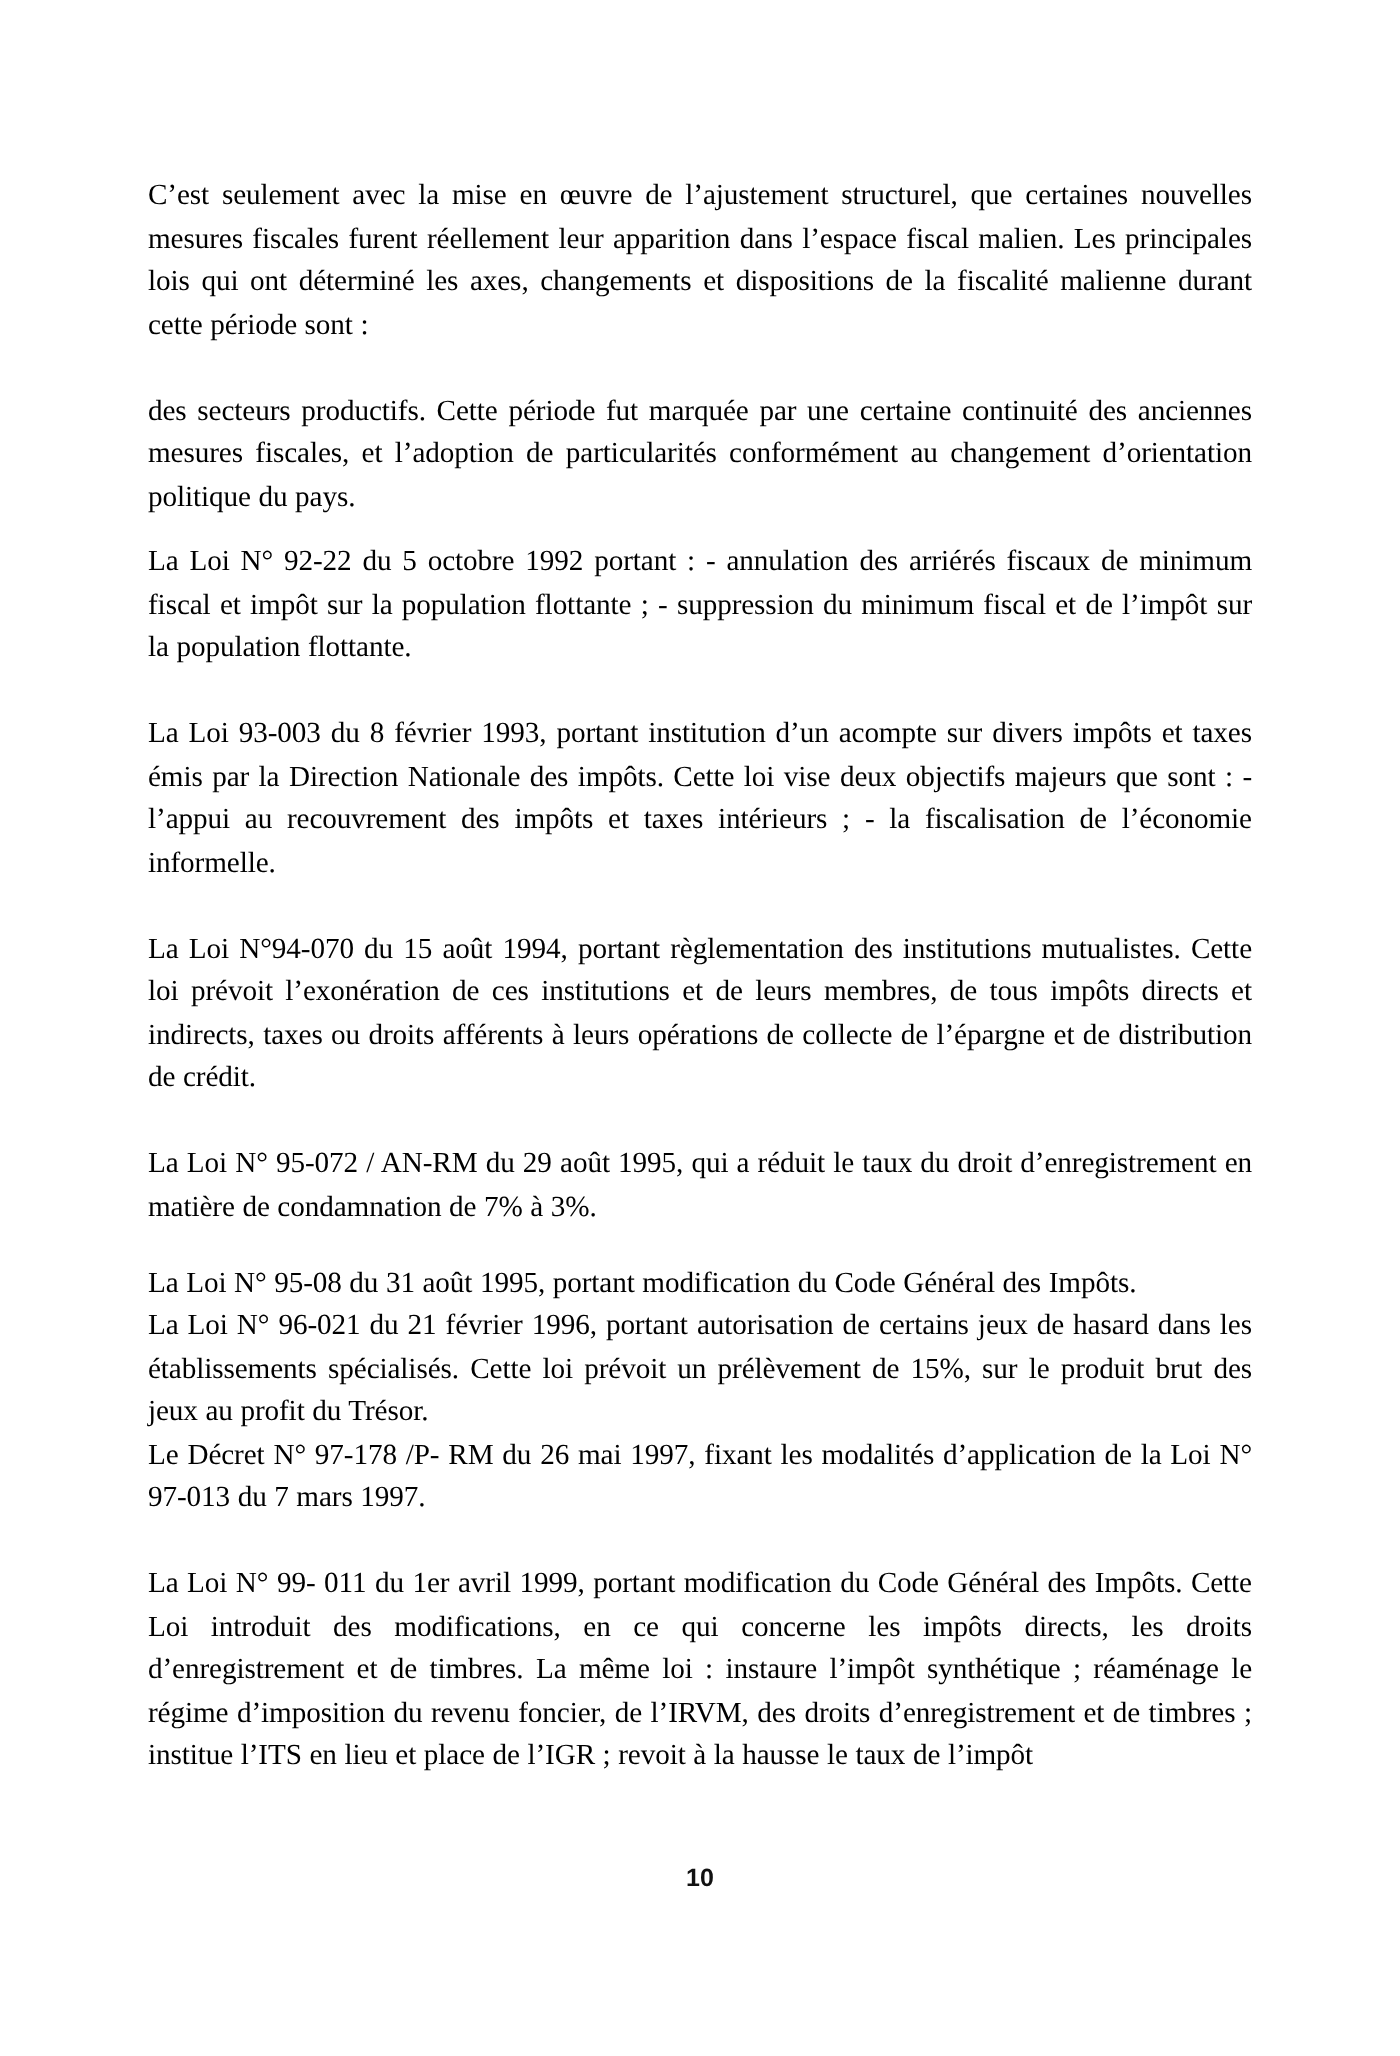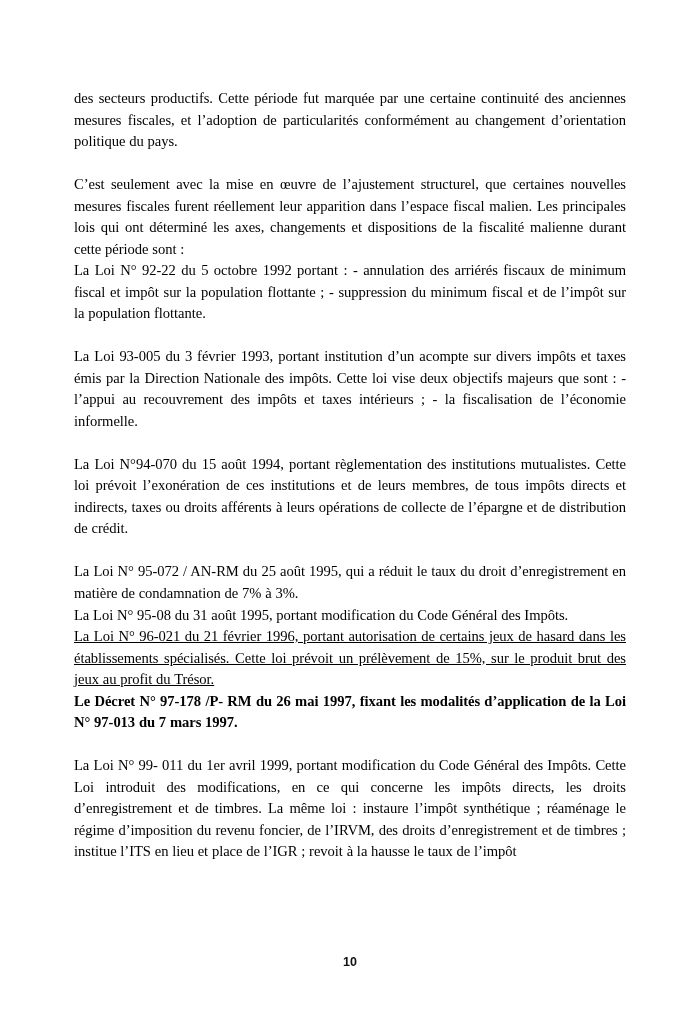--- a/index.html
+++ b/index.html
@@ -63,9 +63,9 @@
 
   <div class="text-column">
 
+    <p class="para">C’est seulement avec la mise en œuvre de l’ajustement structurel, que certaines nouvelles mesures fiscales furent réellement leur apparition dans l’espace fiscal malien. Les principales lois qui ont déterminé les axes, changements et dispositions de la fiscalité malienne durant cette période sont :</p>
+
     <p class="para">des secteurs productifs.  Cette période fut marquée par une certaine continuité des anciennes mesures fiscales, et l’adoption de particularités conformément au changement d’orientation politique du pays.</p>
-
-    <p class="para">C’est seulement avec la mise en œuvre de l’ajustement structurel, que certaines nouvelles mesures fiscales furent réellement leur apparition dans l’espace fiscal malien. Les principales lois qui ont déterminé les axes, changements et dispositions de la fiscalité malienne durant cette période sont :</p>
 
     <p class="para no-gap" style="margin-top: 0px;">La Loi N° 92-22 du 5 octobre 1992 portant : - annulation des arriérés fiscaux de minimum fiscal et impôt sur la population flottante ; - suppression du minimum fiscal et de l’impôt sur la population flottante.</p>
 

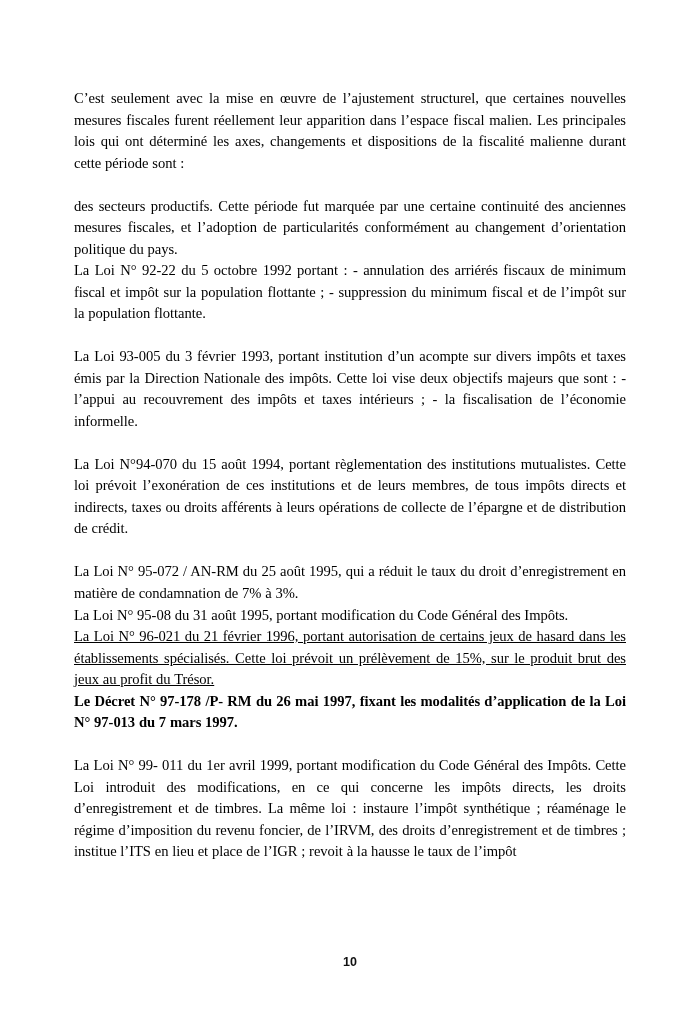--- a/index.html
+++ b/index.html
@@ -67,7 +67,7 @@
 
     <p class="para">des secteurs productifs.  Cette période fut marquée par une certaine continuité des anciennes mesures fiscales, et l’adoption de particularités conformément au changement d’orientation politique du pays.</p>
 
-    <p class="para no-gap" style="margin-top: 0px;">La Loi N° 92-22 du 5 octobre 1992 portant : - annulation des arriérés fiscaux de minimum fiscal et impôt sur la population flottante ; - suppression du minimum fiscal et de l’impôt sur la population flottante.</p>
+    <p class="para no-gap" style="margin-top: 11px;">La Loi N° 92-22 du 5 octobre 1992 portant : - annulation des arriérés fiscaux de minimum fiscal et impôt sur la population flottante ; - suppression du minimum fiscal et de l’impôt sur la population flottante.</p>
 
     <p class="para">La Loi 93-005 du 3 février 1993, portant institution d’un acompte sur divers impôts et taxes émis par la Direction Nationale des impôts. Cette loi vise deux objectifs majeurs que sont : - l’appui au recouvrement des impôts et taxes intérieurs ; - la fiscalisation de l’économie informelle.</p>
 

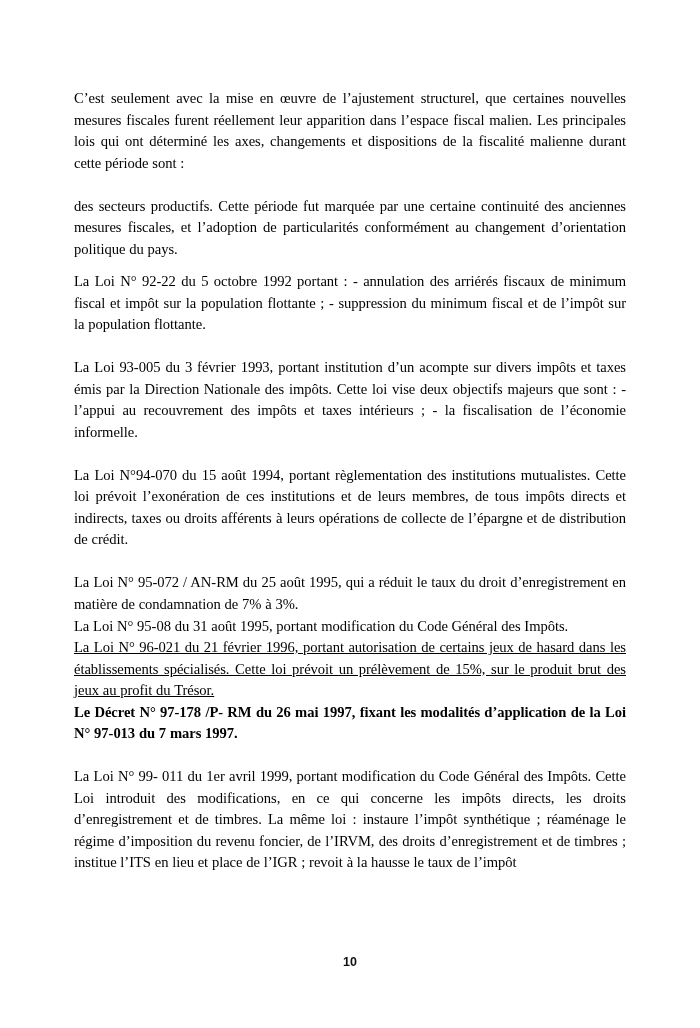--- a/index.html
+++ b/index.html
@@ -69,7 +69,7 @@
 
     <p class="para no-gap" style="margin-top: 11px;">La Loi N° 92-22 du 5 octobre 1992 portant : - annulation des arriérés fiscaux de minimum fiscal et impôt sur la population flottante ; - suppression du minimum fiscal et de l’impôt sur la population flottante.</p>
 
-    <p class="para">La Loi 93-005 du 3 février 1993, portant institution d’un acompte sur divers impôts et taxes émis par la Direction Nationale des impôts. Cette loi vise deux objectifs majeurs que sont : - l’appui au recouvrement des impôts et taxes intérieurs ; - la fiscalisation de l’économie informelle.</p>
+    <p class="para">La Loi 93-003 du 8 février 1993, portant institution d’un acompte sur divers impôts et taxes émis par la Direction Nationale des impôts. Cette loi vise deux objectifs majeurs que sont : - l’appui au recouvrement des impôts et taxes intérieurs ; - la fiscalisation de l’économie informelle.</p>
 
     <p class="para"> La Loi N°94-070 du 15 août 1994, portant règlementation des institutions mutualistes. Cette loi prévoit l’exonération de ces institutions et de leurs membres, de tous impôts directs et indirects, taxes ou droits afférents à leurs opérations de collecte de l’épargne et de distribution de crédit.</p>
 

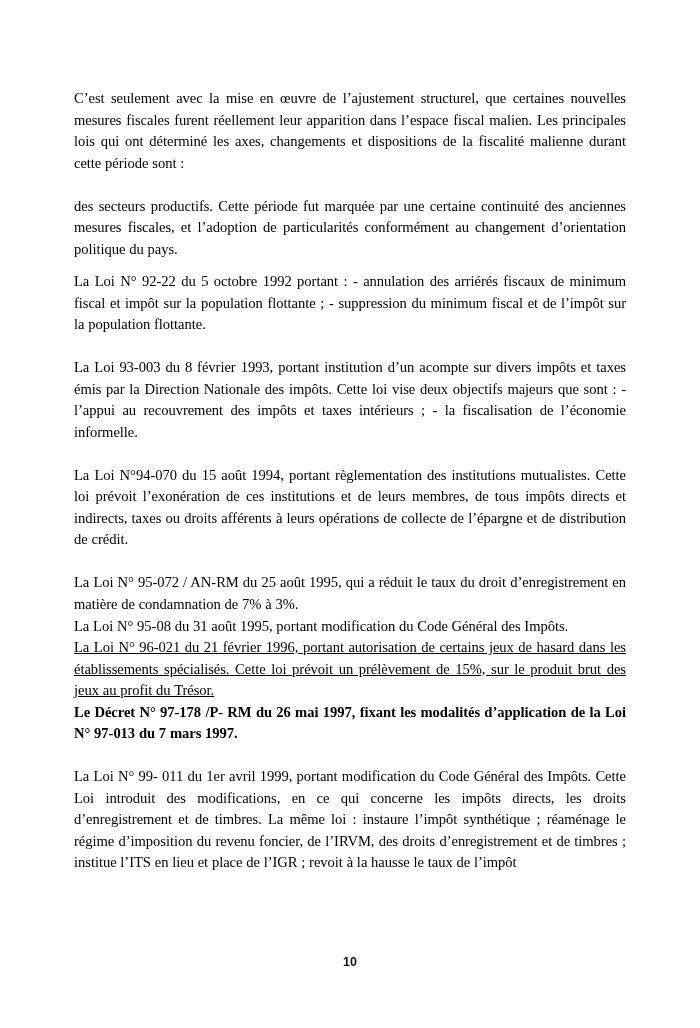--- a/index.html
+++ b/index.html
@@ -73,7 +73,7 @@
 
     <p class="para"> La Loi N°94-070 du 15 août 1994, portant règlementation des institutions mutualistes. Cette loi prévoit l’exonération de ces institutions et de leurs membres, de tous impôts directs et indirects, taxes ou droits afférents à leurs opérations de collecte de l’épargne et de distribution de crédit.</p>
 
-    <p class="para">La Loi N° 95-072 / AN-RM du 25 août 1995,   qui a réduit le taux du droit d’enregistrement en matière de condamnation de 7% à 3%.</p>
+    <p class="para">La Loi N° 95-072 / AN-RM du 29 août 1995,   qui a réduit le taux du droit d’enregistrement en matière de condamnation de 7% à 3%.</p>
 
     <p class="para no-gap" style="margin-top: 0px;">La Loi N° 95-08 du 31 août 1995, portant modification du Code Général des Impôts.</p>
 

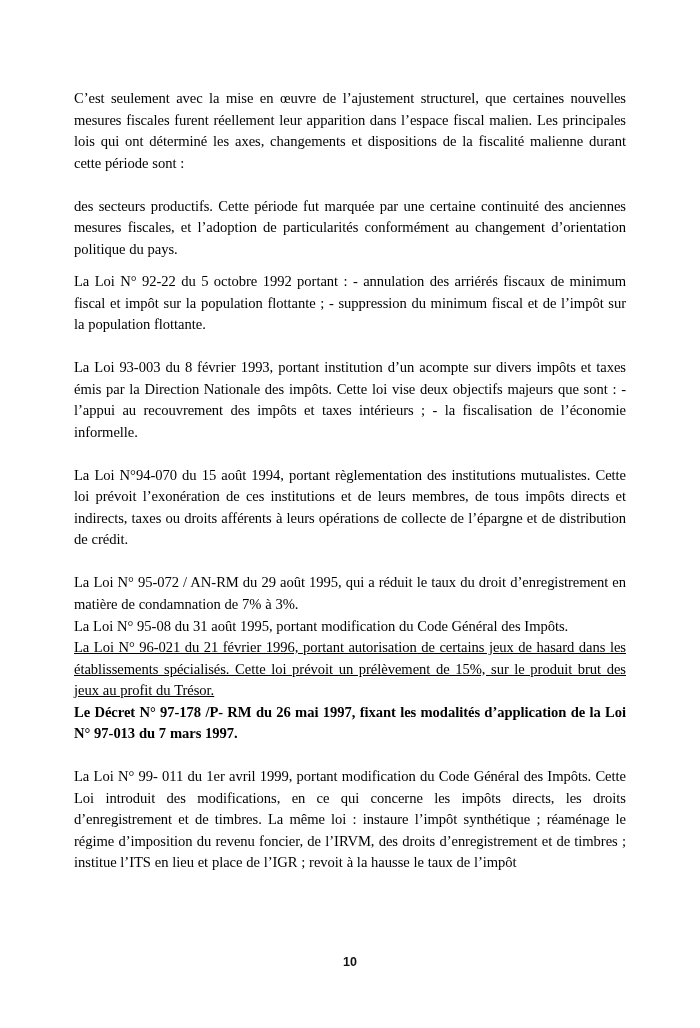--- a/index.html
+++ b/index.html
@@ -75,7 +75,7 @@
 
     <p class="para">La Loi N° 95-072 / AN-RM du 29 août 1995,   qui a réduit le taux du droit d’enregistrement en matière de condamnation de 7% à 3%.</p>
 
-    <p class="para no-gap" style="margin-top: 0px;">La Loi N° 95-08 du 31 août 1995, portant modification du Code Général des Impôts.</p>
+    <p class="para no-gap" style="margin-top: 16px;">La Loi N° 95-08 du 31 août 1995, portant modification du Code Général des Impôts.</p>
 
     <p class="para no-gap" style="margin-top: 0px; text-decoration: underline;">La Loi N° 96-021 du 21 février 1996, portant autorisation de certains jeux de hasard dans les établissements spécialisés. Cette loi prévoit un prélèvement de 15%, sur le produit brut des jeux au profit du Trésor.</p>
 

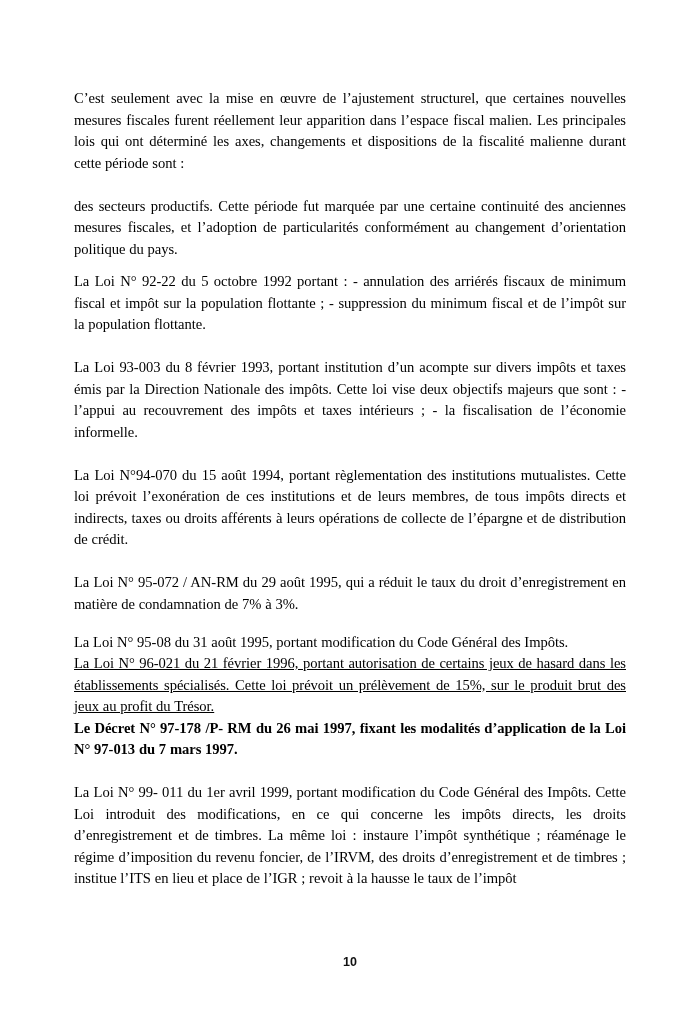--- a/index.html
+++ b/index.html
@@ -77,7 +77,7 @@
 
     <p class="para no-gap" style="margin-top: 16px;">La Loi N° 95-08 du 31 août 1995, portant modification du Code Général des Impôts.</p>
 
-    <p class="para no-gap" style="margin-top: 0px; text-decoration: underline;">La Loi N° 96-021 du 21 février 1996, portant autorisation de certains jeux de hasard dans les établissements spécialisés. Cette loi prévoit un prélèvement de 15%, sur le produit brut des jeux au profit du Trésor.</p>
+    <p class="para no-gap" style="margin-top: 0px;">La Loi N° 96-021 du 21 février 1996, portant autorisation de certains jeux de hasard dans les établissements spécialisés. Cette loi prévoit un prélèvement de 15%, sur le produit brut des jeux au profit du Trésor.</p>
 
 
 

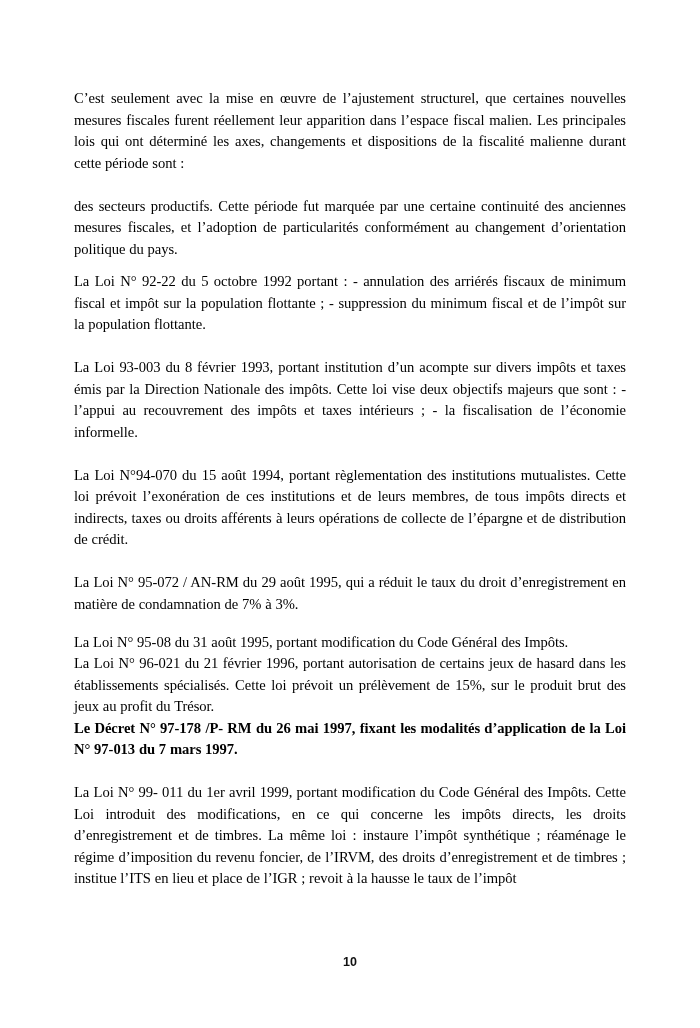--- a/index.html
+++ b/index.html
@@ -81,7 +81,7 @@
 
 
 
-    <p class="para no-gap" style="margin-top: 0px; font-weight: bold;">Le Décret N° 97-178 /P- RM du 26 mai 1997, fixant les modalités d’application de la Loi N° 97-013 du 7 mars 1997.</p>
+    <p class="para no-gap" style="margin-top: 0px;">Le Décret N° 97-178 /P- RM du 26 mai 1997, fixant les modalités d’application de la Loi N° 97-013 du 7 mars 1997.</p>
 
     <p class="para">La Loi N° 99- 011 du 1er avril 1999, portant modification du Code Général des Impôts. Cette Loi introduit des modifications, en ce qui concerne les impôts directs, les droits d’enregistrement et de timbres. La même loi : instaure l’impôt synthétique ; réaménage le régime d’imposition du revenu foncier, de l’IRVM, des droits d’enregistrement et de timbres ; institue l’ITS en lieu et place de l’IGR ; revoit à la hausse le taux de l’impôt</p>
 

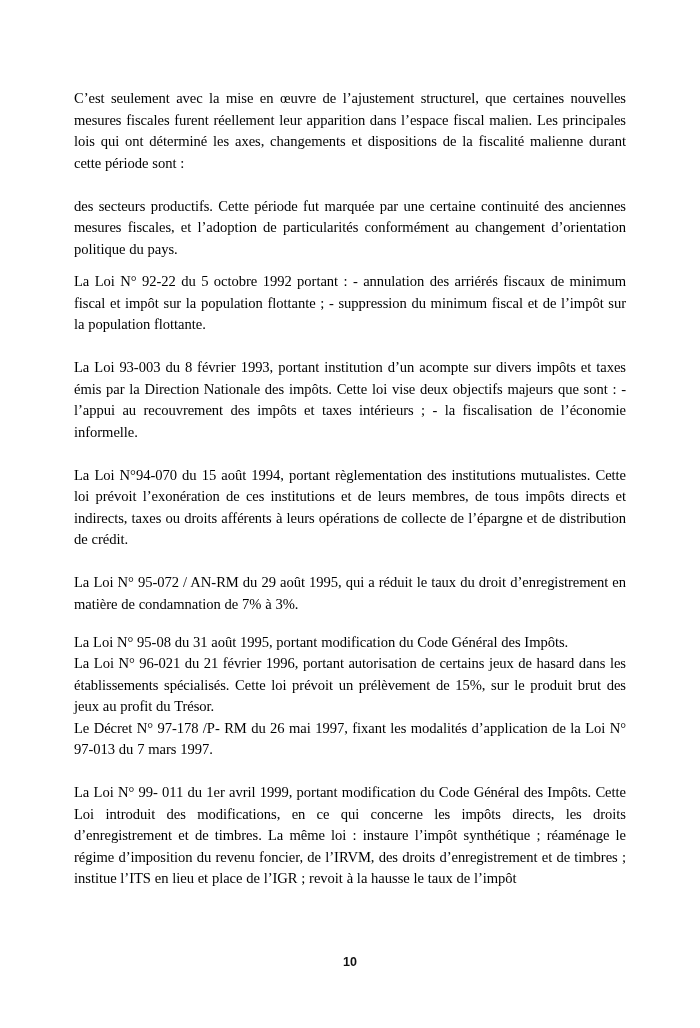--- a/index.html
+++ b/index.html
@@ -47,7 +47,7 @@
   .page-number {
     position: absolute;
     left: 0;
-    top: 955px;
+    top: 932px;
     width: 700px;
     text-align: center;
     font-family: "Liberation Sans", "DejaVu Sans", sans-serif;

